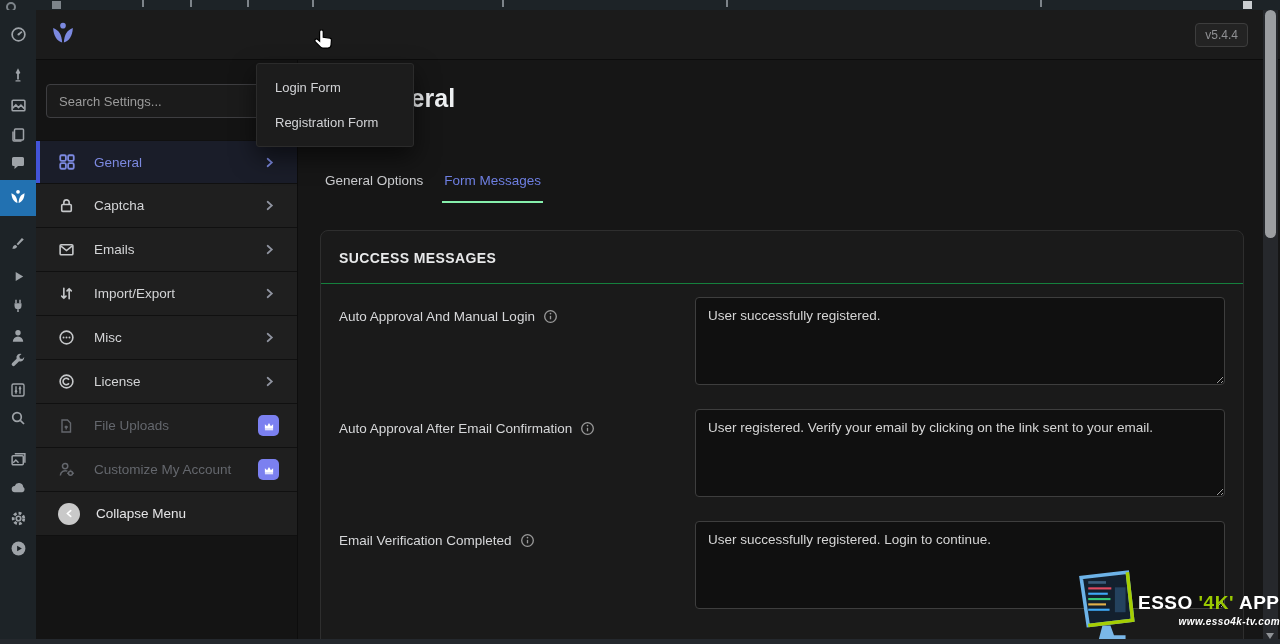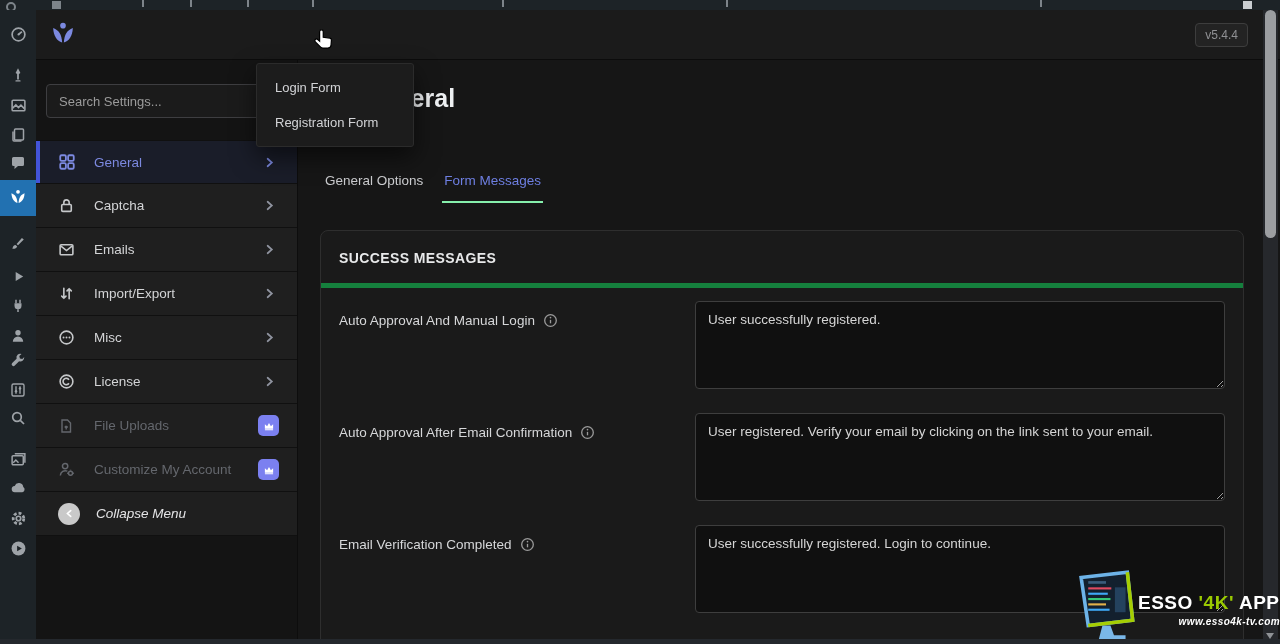--- a/index.html
+++ b/index.html
@@ -52,7 +52,7 @@
   .tab { font-size:13.5px; color:#cbcccf; padding:0 2px 13px 2px; cursor:pointer; }
   .tab.active { color:#6e7fe2; border-bottom:2px solid #86efac; }
   .card { position:absolute; left:22px; right:36px; top:170px; bottom:-20px; background:#1a1a1a; border:1px solid #2e2e2e; border-radius:8px; }
-  .card-head { padding:19px 18px 17px 18px; border-bottom:5px solid #15803d; font-size:14px; font-weight:700; letter-spacing:.4px; color:#e8e9ea; }
+  .card-head { padding:19px 18px 17px 18px; border-bottom:1px solid #15803d; font-size:14px; font-weight:700; letter-spacing:.4px; color:#e8e9ea; }
   .frow { display:flex; align-items:flex-start; padding:13px 18px 11px 18px; }
   .flabel { width:356px; padding-top:12px; display:flex; align-items:center; gap:8px; font-size:13.5px; color:#d6d7d9; }
   .info { color:#9a9a9a; display:flex; cursor:pointer; }

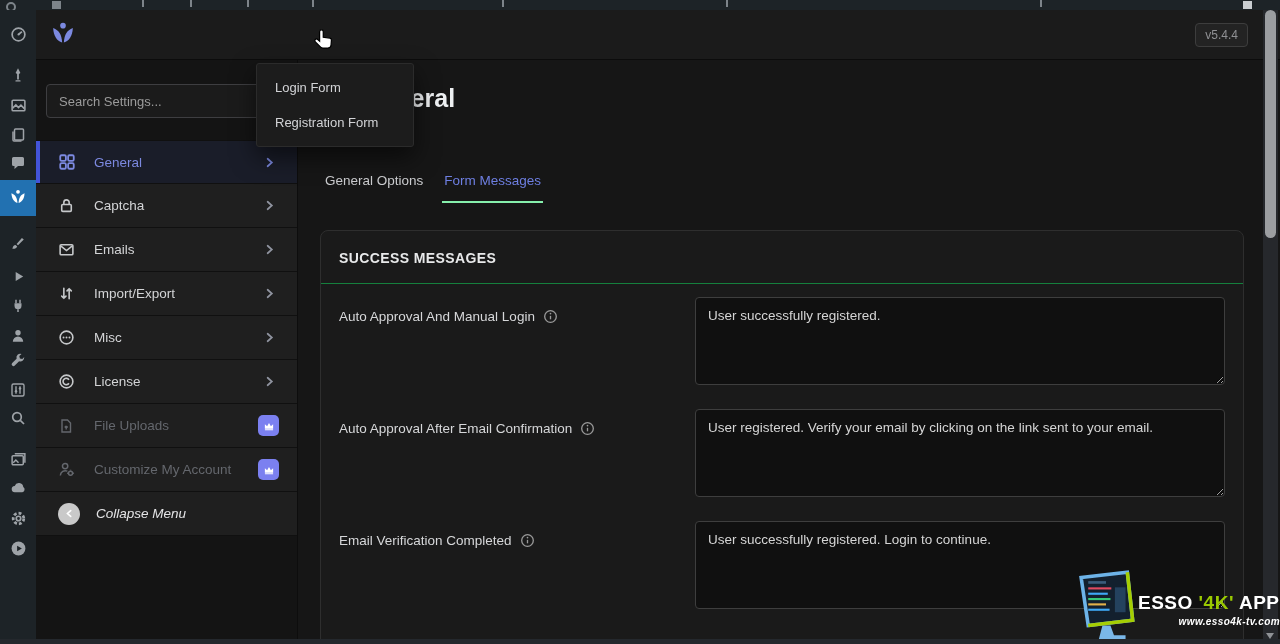--- a/index.html
+++ b/index.html
@@ -345,7 +345,7 @@
             <polyline points="9.5,4.5 5.5,8 9.5,11.5"></polyline>
           </svg>
         </span>
-      <span class="lbl" style="color:#e4e4e6;font-style:italic;">Collapse Menu</span>
+      <span class="lbl" style="color:#e4e4e6;">Collapse Menu</span>
     </div>
   </div>
 </div>

